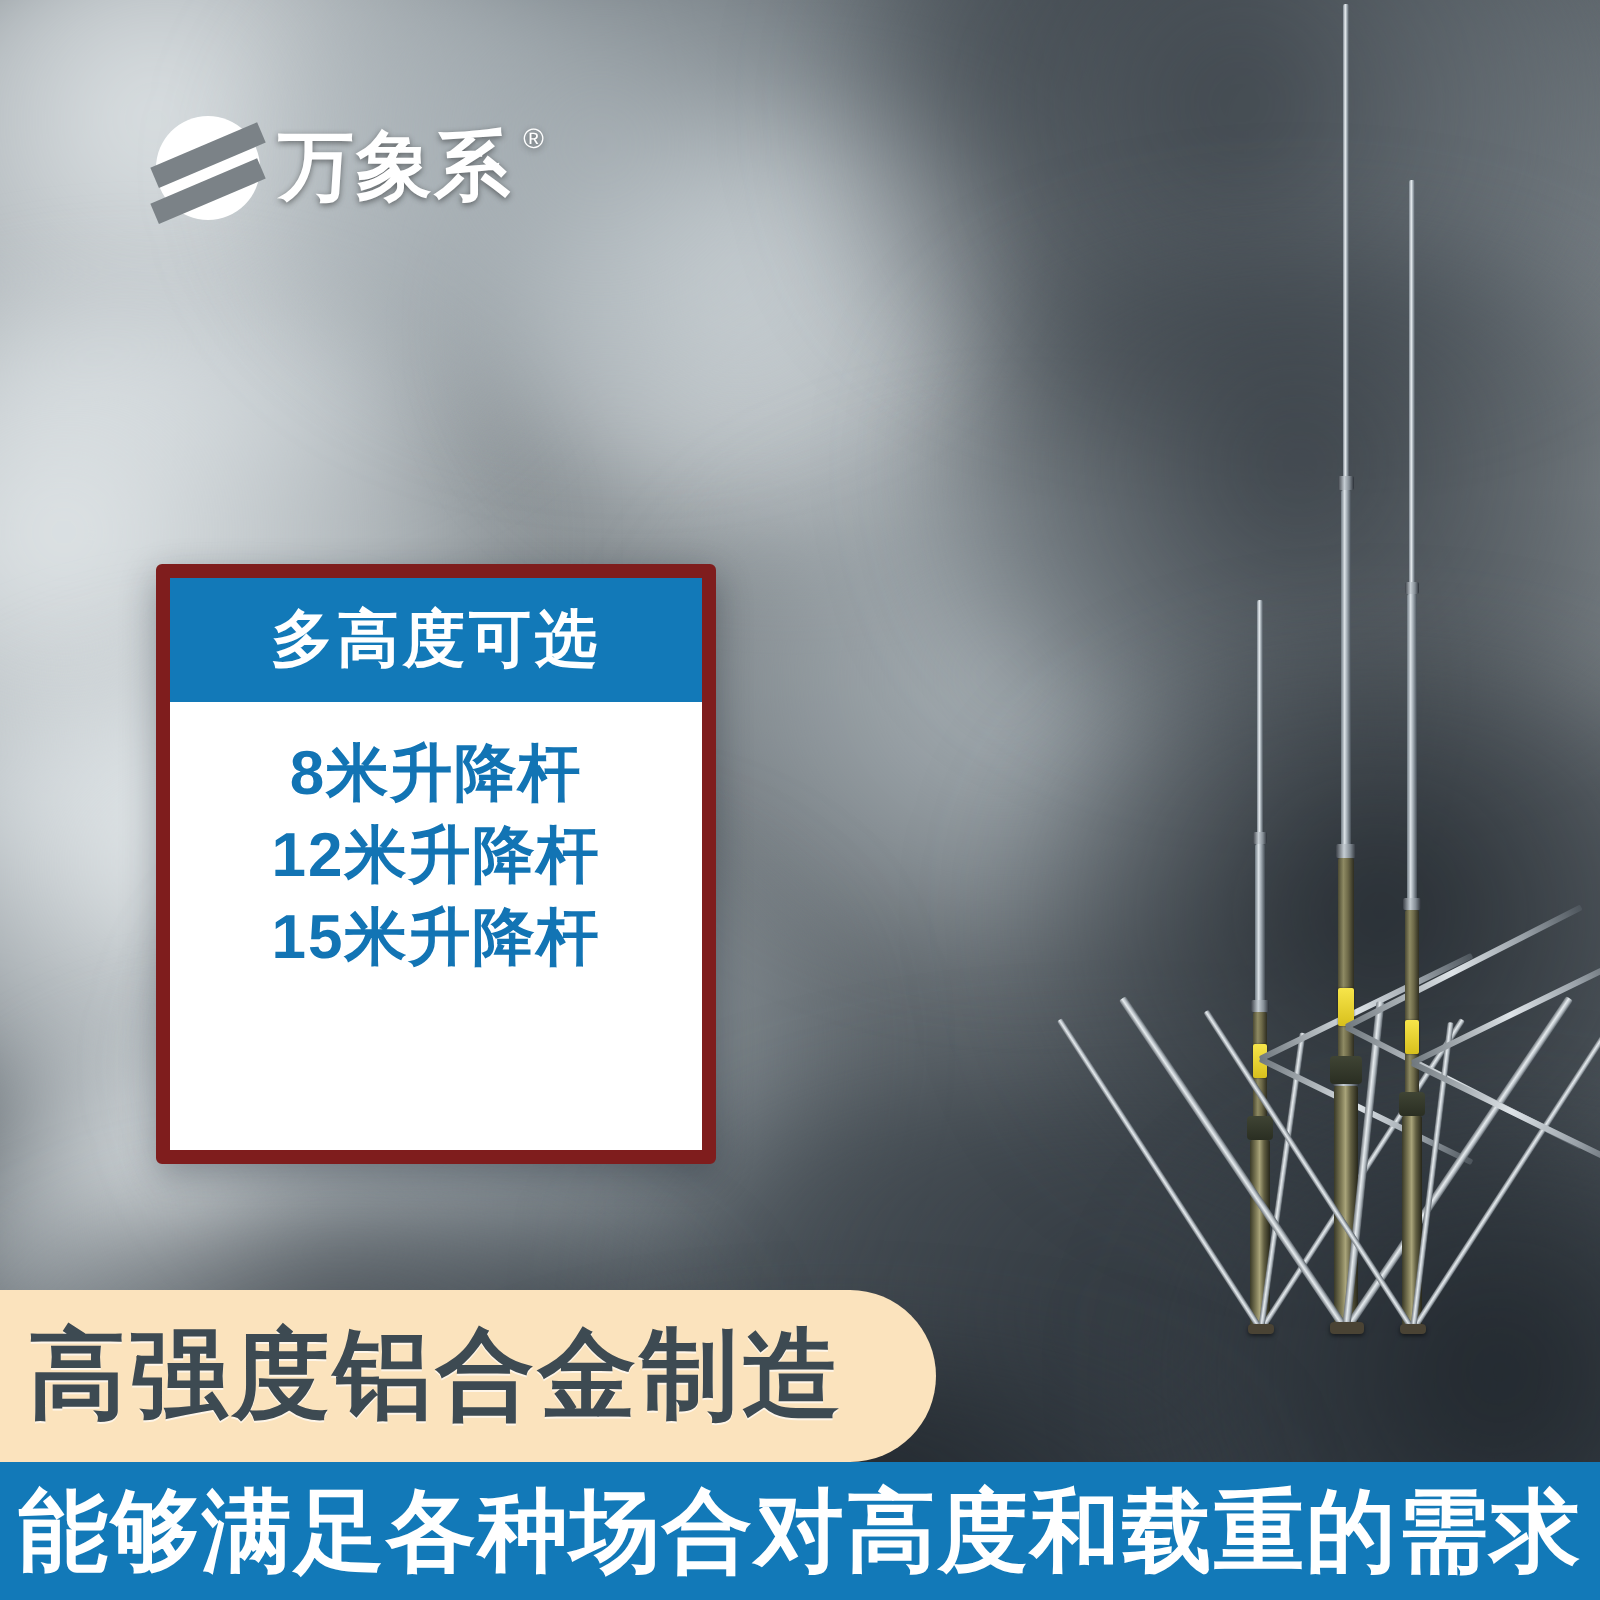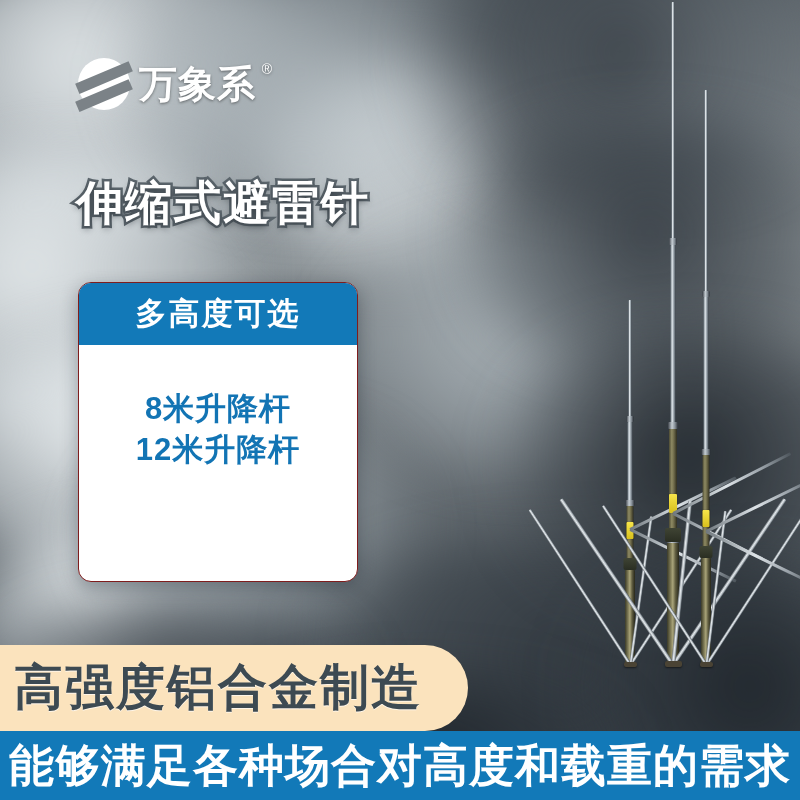--- a/index.html
+++ b/index.html
@@ -204,7 +204,6 @@
     </div>
   </div>
 
-  <div class="headline">伸缩式避雷针</div>
 
   <div class="card">
     <div class="card-head">

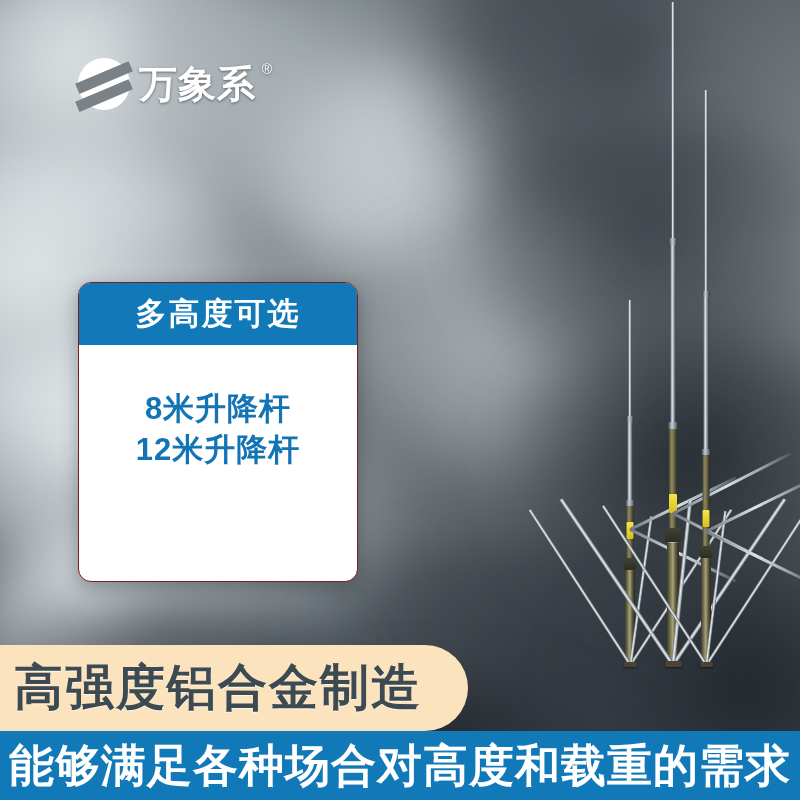--- a/index.html
+++ b/index.html
@@ -76,7 +76,7 @@
   
   .card{
     position:absolute; left:78px; top:282px; width:280px; height:300px;
-    background:#ffffff; border:1px solid #7f1d1d; border-radius:13px;
+    background:#ffffff; border:7px solid #7f1d1d; border-radius:3px;
     overflow:hidden; box-shadow:0 6px 18px rgba(15,25,35,.33);
   }
   .card-head{

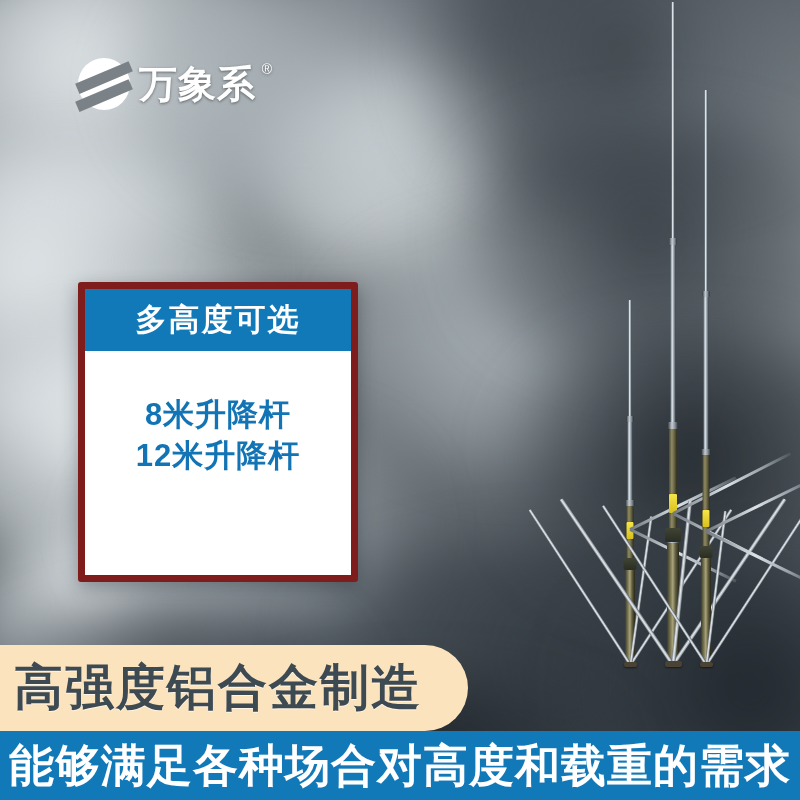--- a/index.html
+++ b/index.html
@@ -85,7 +85,7 @@
   }
   .card-head span{ color:#fff; font-size:31px; font-weight:700; letter-spacing:2px; }
   .card-body{ padding:17px 0 0; display:flex; flex-direction:column;
-              align-items:center; gap:3px;margin-top:28px; }
+              align-items:center; gap:3px; }
   .card-body .row{ color:#1274b4; font-size:31px; font-weight:700; letter-spacing:1px;
                    line-height:1.22; }
 

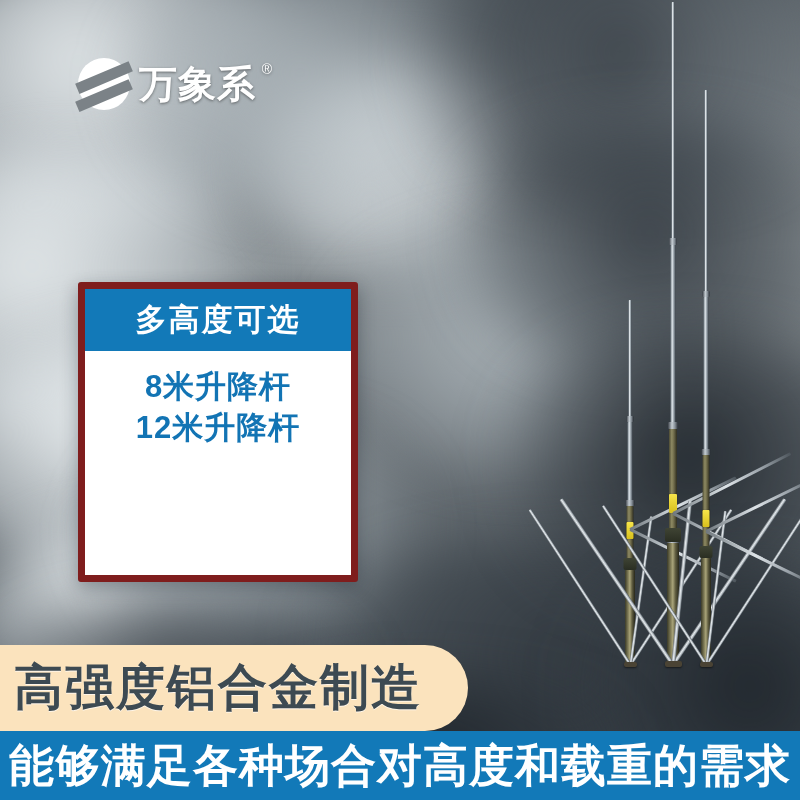--- a/index.html
+++ b/index.html
@@ -212,6 +212,7 @@
     <div class="card-body">
       <div class="row">8米升降杆</div>
       <div class="row">12米升降杆</div>
+      <div class="row">15米升降杆</div>
     </div>
   </div>
 

